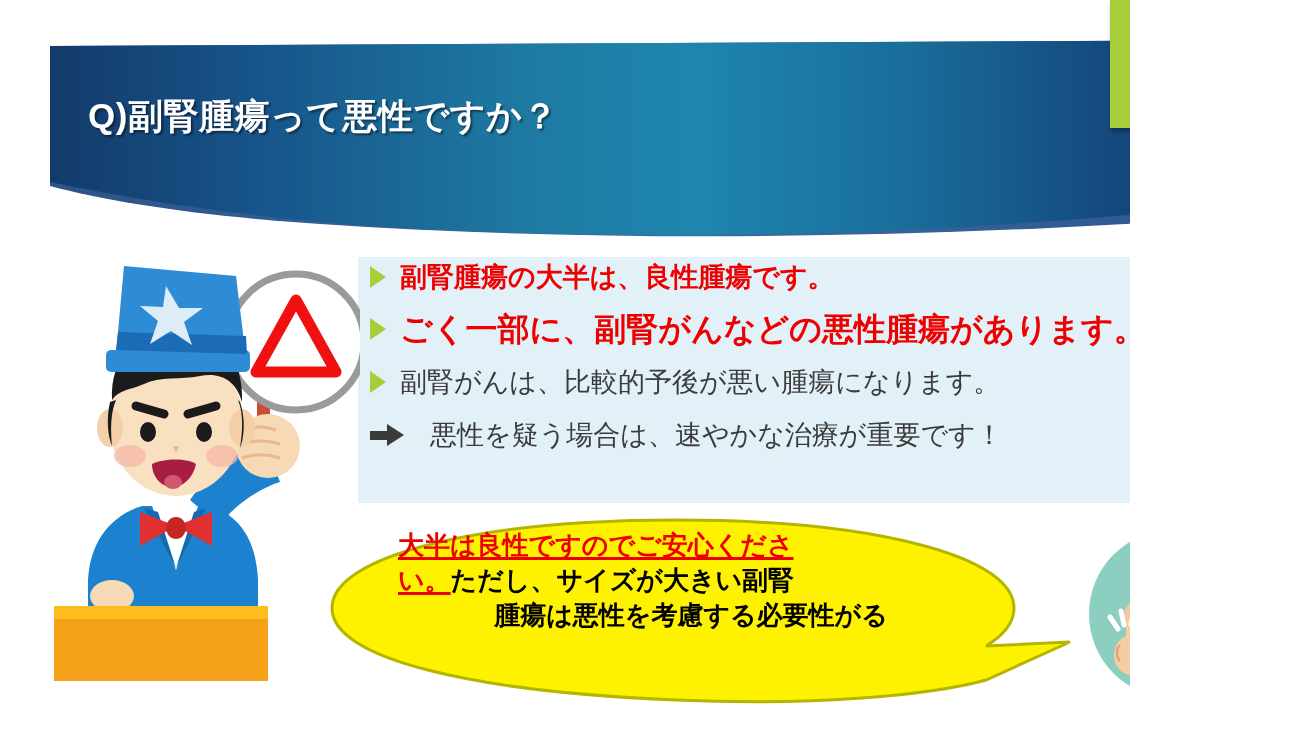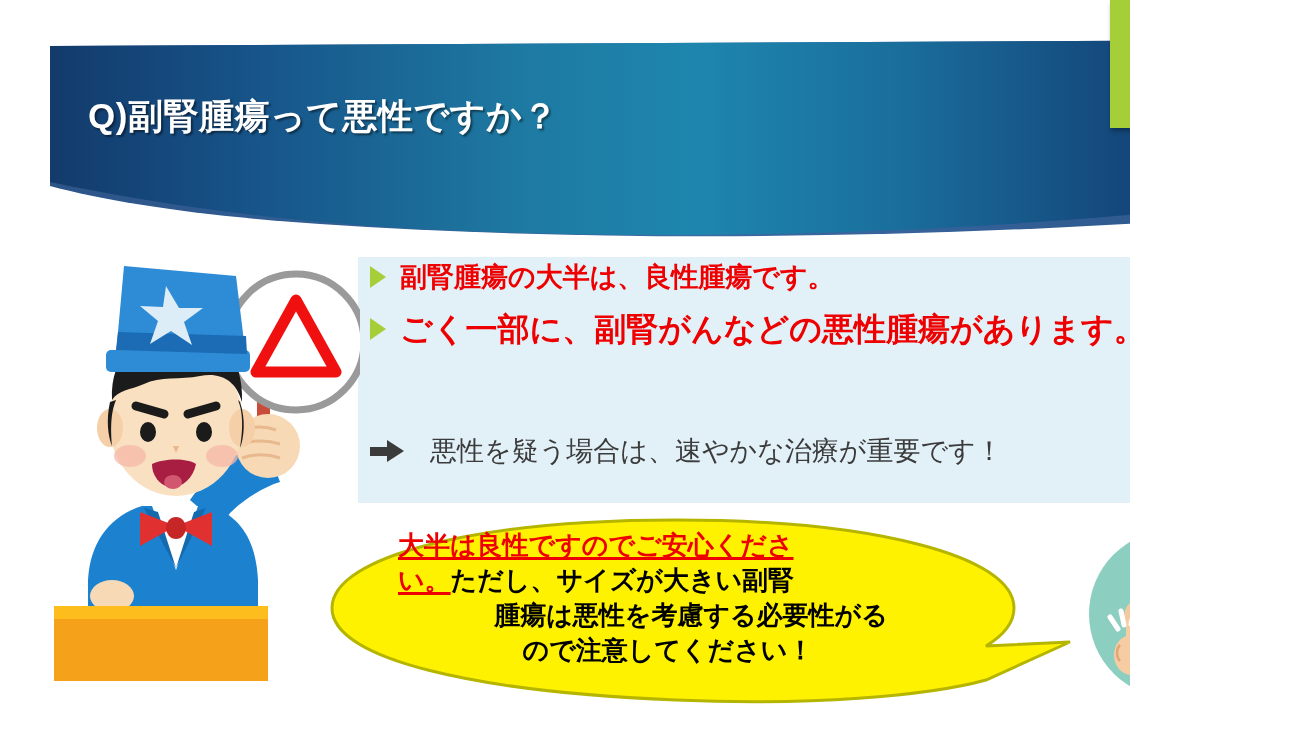--- a/index.html
+++ b/index.html
@@ -265,6 +265,10 @@
         <span class="b-text red">ごく一部に、副腎がんなどの悪性腫瘍があります。</span>
       </div>
 
+      <div class="bullet-row r2">
+        <span class="tri-bullet"></span>
+        <span class="b-text dark">副腎がんは、比較的予後が悪い腫瘍になります。</span>
+      </div>
 
       <div class="bullet-row r3">
         <span class="arrow-bullet"></span>

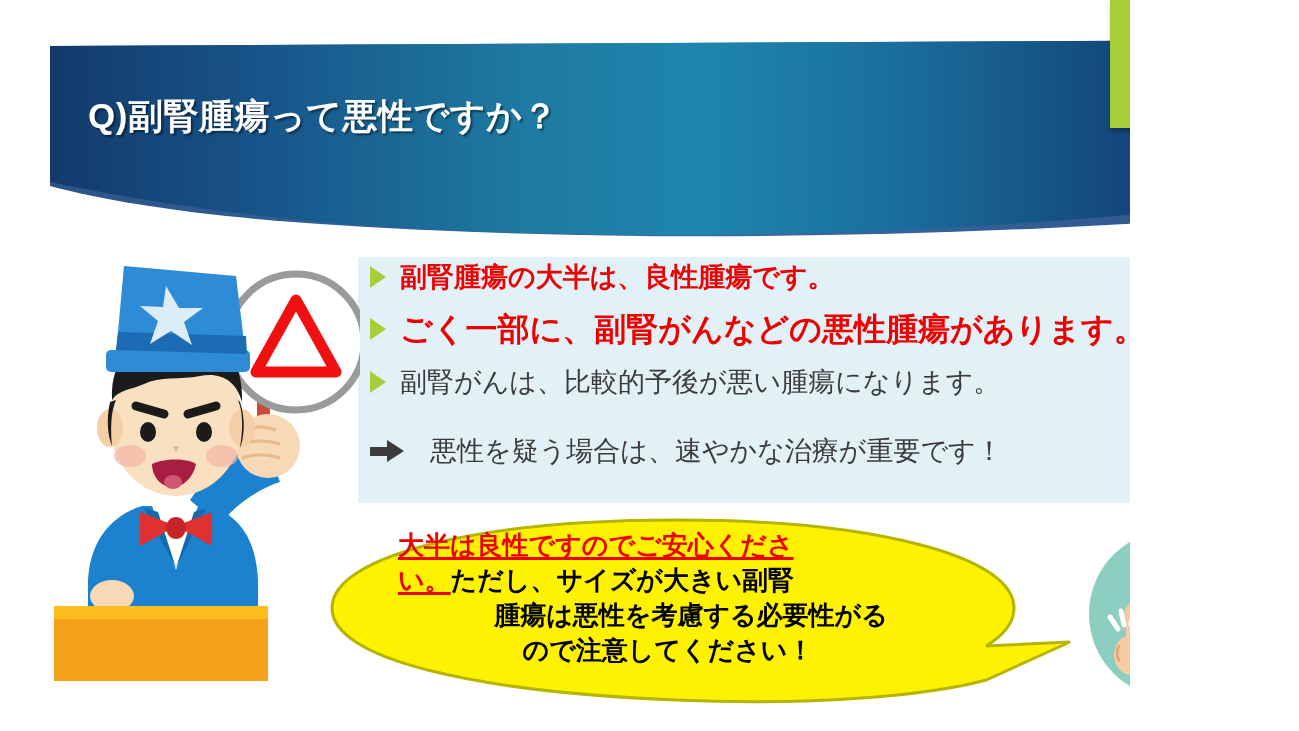--- a/index.html
+++ b/index.html
@@ -61,7 +61,7 @@
   .bullet-row.r0 { left:12px; top:3px;   }
   .bullet-row.r1 { left:12px; top:55px;  }
   .bullet-row.r2 { left:12px; top:108px; }
-  .bullet-row.r3 { left:12px; top:177px; }
+  .bullet-row.r3 { left:12px; top:161px; }
 
   .tri-bullet {
     width:0;height:0;

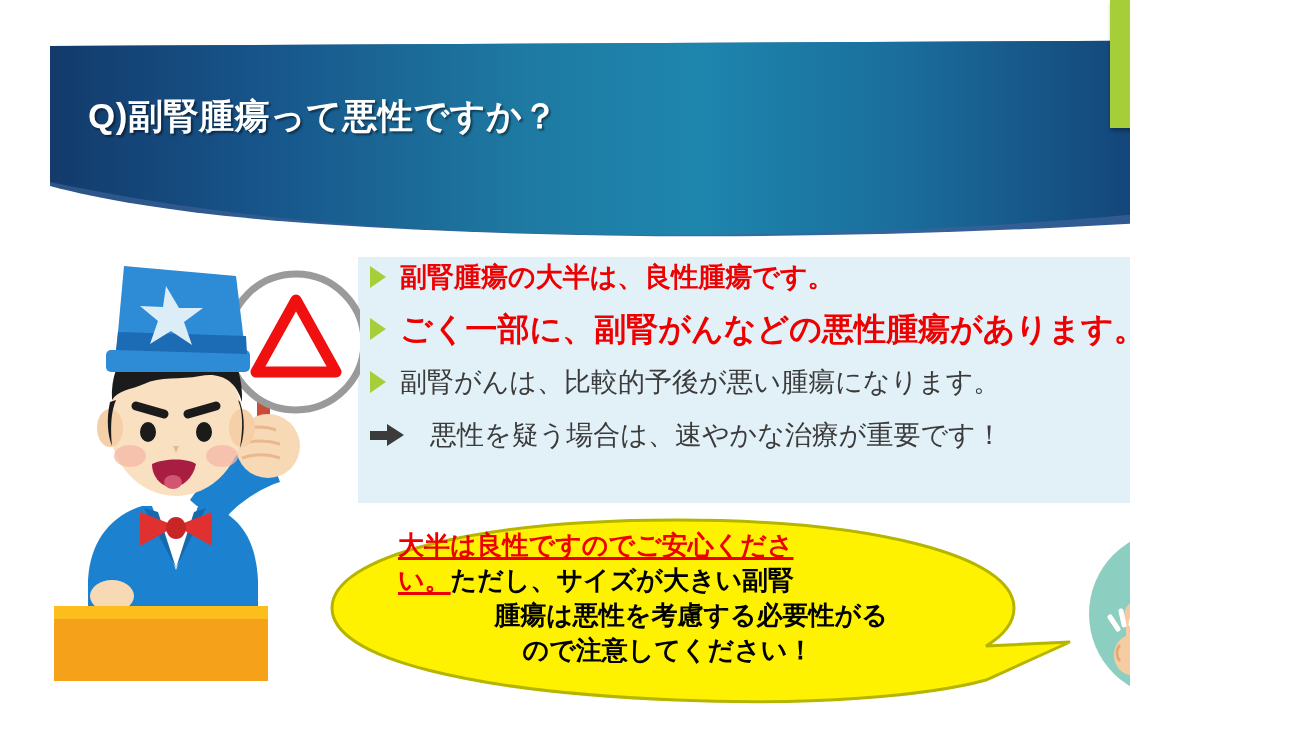--- a/index.html
+++ b/index.html
@@ -298,7 +298,6 @@
         <span class="hl">い。</span><span>ただし、サイズが大きい副腎</span>
       </span>
       <span class="bubble-line bubble-l2">腫瘍は悪性を考慮する必要性がる</span>
-      <span class="bubble-line bubble-l3">ので注意してください！</span>
     </div>
   </div>
 

